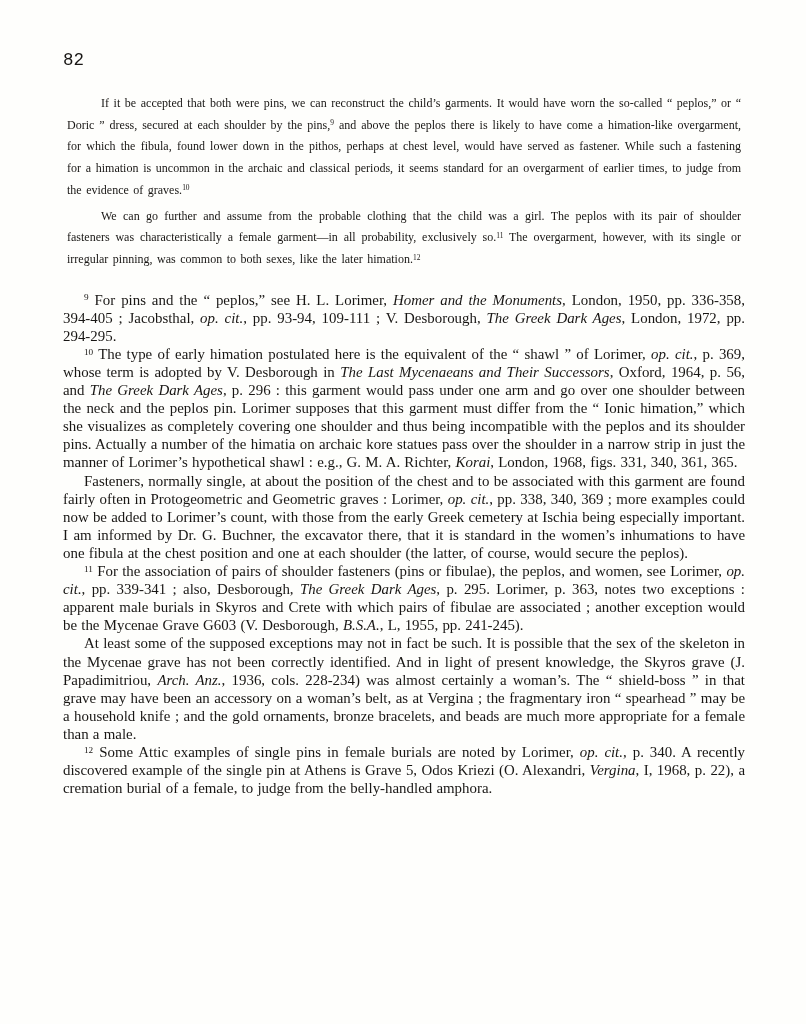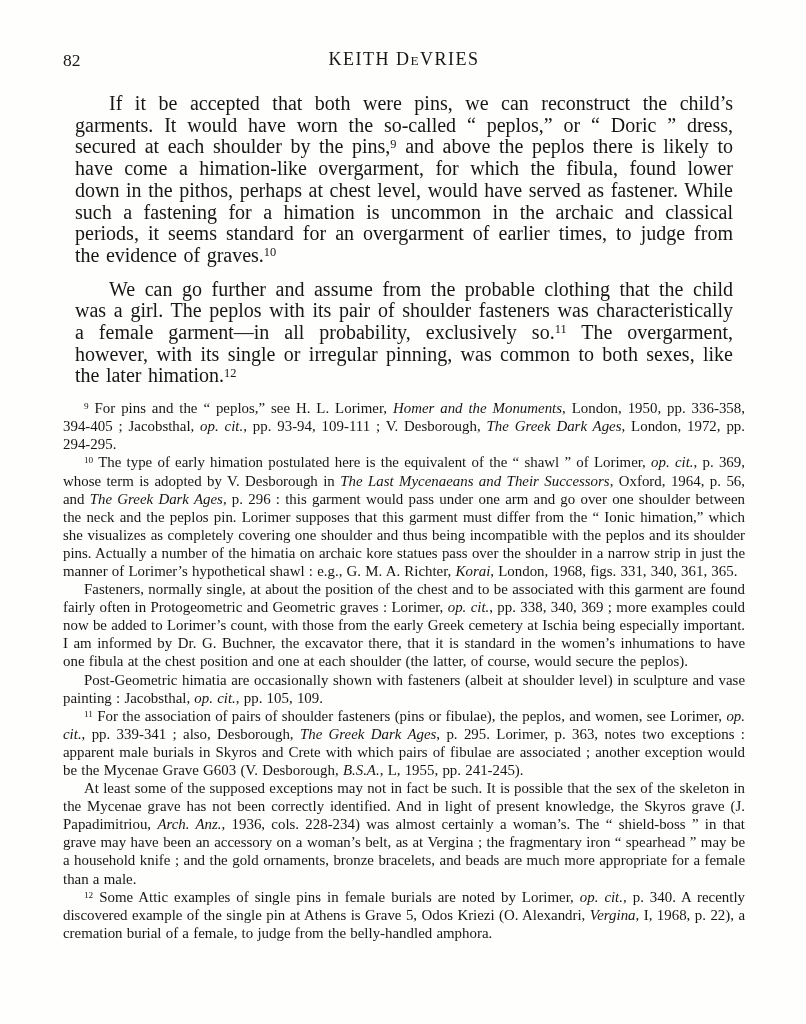--- a/index.html
+++ b/index.html
@@ -22,6 +22,7 @@
   .page-header {
     position: relative;
     height: 24px;
+    font-family: Liberation Mono, monospace;
   }
   .page-number {
     position: absolute;

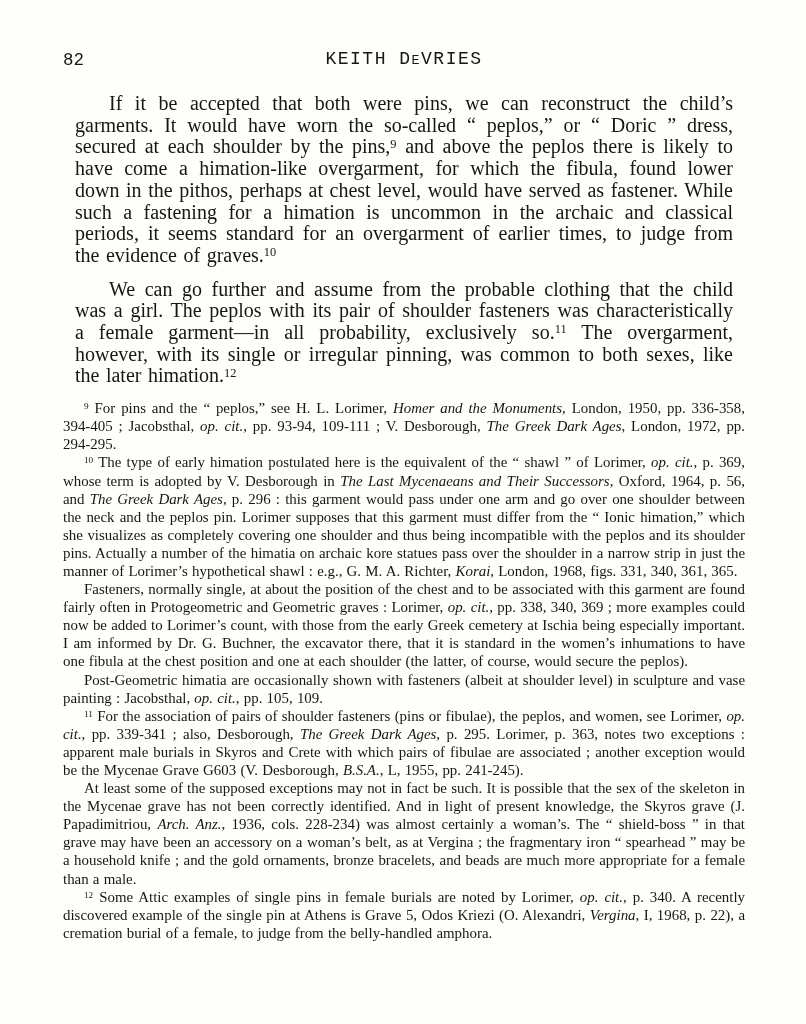--- a/index.html
+++ b/index.html
@@ -77,7 +77,6 @@
 <div class="page">
   <div class="page-header">
     <span class="page-number">82</span>
-    <div class="running-head">KEITH D<span class="sc">E</span>VRIES</div>
   </div>
 
   <div class="body-text">

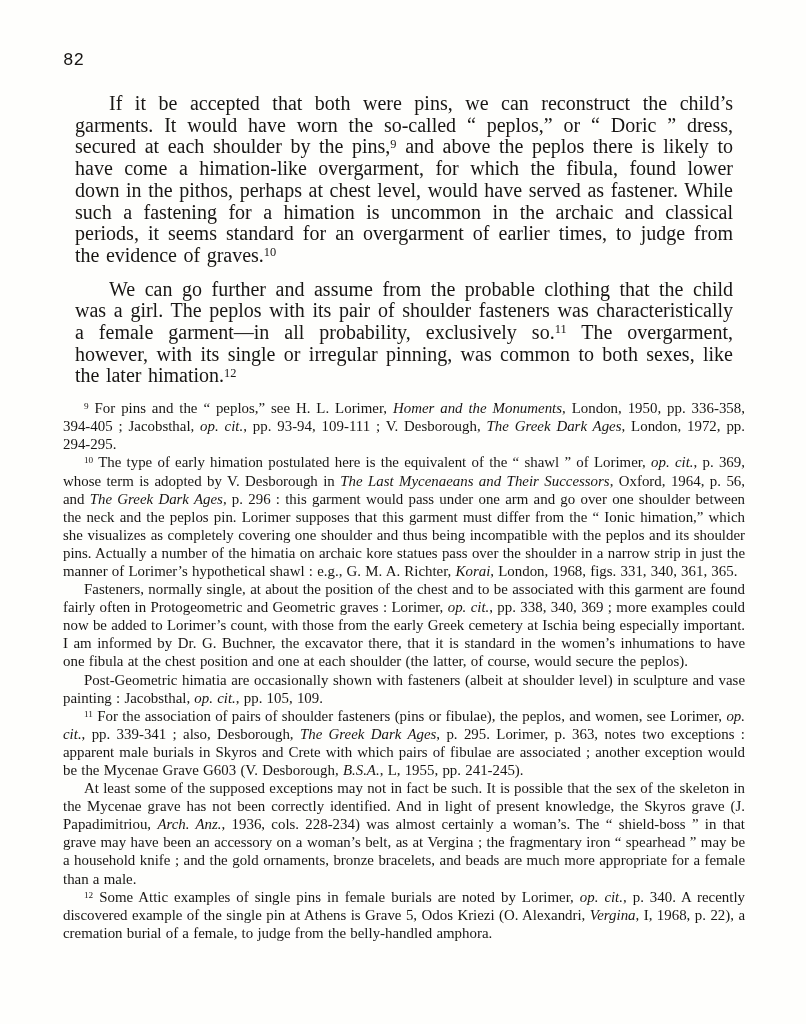--- a/index.html
+++ b/index.html
@@ -44,8 +44,8 @@
     margin-top: 20px;
   }
   .body-text p {
-    margin: 12px;
-    font-size: 20px;
+    margin: 4px;
+    font-size: 12px;
     line-height: 21.7px;
     text-align: justify;
     text-indent: 34px;

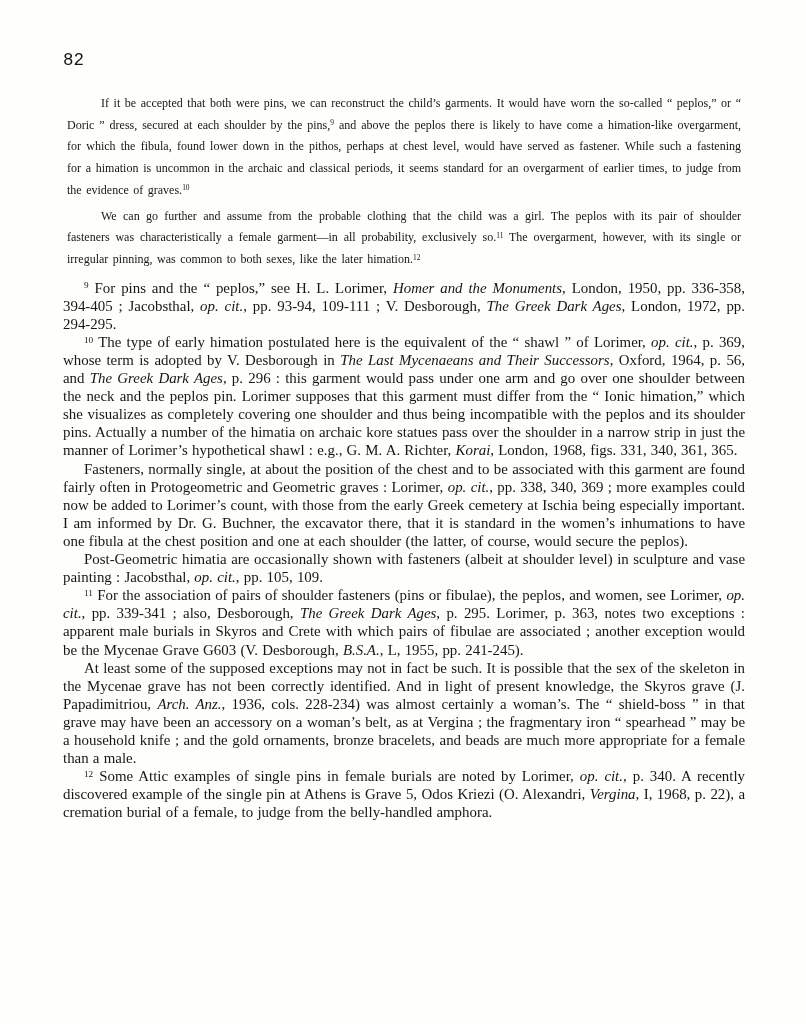--- a/index.html
+++ b/index.html
@@ -52,7 +52,7 @@
     word-spacing: 1.5px;
   }
   .footnotes {
-    margin-top: 8px;
+    margin-top: 20px;
   }
   .footnotes p {
     margin: 0;

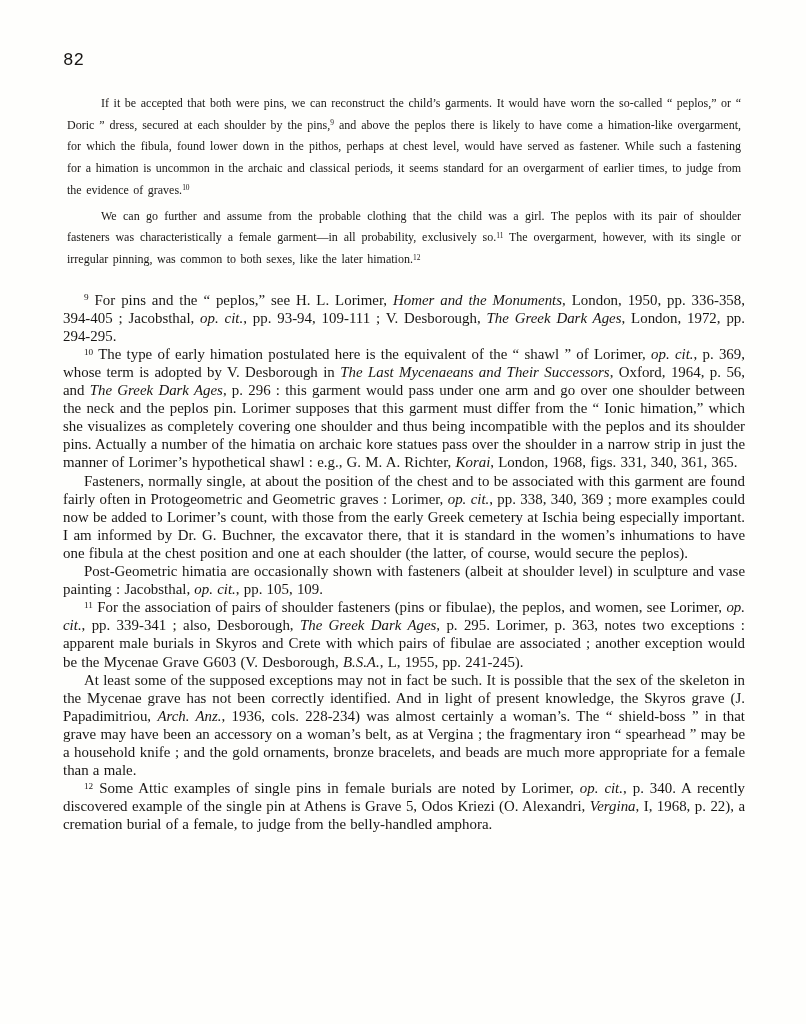--- a/index.html
+++ b/index.html
@@ -88,7 +88,6 @@
       <p><sup>9</sup> For pins and the “ peplos,” see H. L. Lorimer, <em>Homer and the Monuments</em>, London, 1950, pp. 336-358, 394-405 ; Jacobsthal, <em>op. cit.</em>, pp. 93-94, 109-111 ; V. Desborough, <em>The Greek Dark Ages</em>, London, 1972, pp. 294-295.</p>
       <p><sup>10</sup> The type of early himation postulated here is the equivalent of the “ shawl ” of Lorimer, <em>op. cit.</em>, p. 369, whose term is adopted by V. Desborough in <em>The Last Mycenaeans and Their Successors</em>, Oxford, 1964, p. 56, and <em>The Greek Dark Ages</em>, p. 296 :  this garment would pass under one arm and go over one shoulder between the neck and the peplos pin.  Lorimer supposes that this garment must differ from the “ Ionic himation,” which she visualizes as completely covering one shoulder and thus being incompatible with the peplos and its shoulder pins.  Actually a number of the himatia on archaic kore statues pass over the shoulder in a narrow strip in just the manner of Lorimer’s hypothetical shawl :  e.g., G. M. A. Richter, <em>Korai</em>, London, 1968, figs. 331, 340, 361, 365.</p>
       <p>Fasteners, normally single, at about the position of the chest and to be associated with this garment are found fairly often in Protogeometric and Geometric graves :  Lorimer, <em>op. cit.</em>, pp. 338, 340, 369 ; more examples could now be added to Lorimer’s count, with those from the early Greek cemetery at Ischia being especially important.  I am informed by Dr. G. Buchner, the excavator there, that it is standard in the women’s inhumations to have one fibula at the chest position and one  at each shoulder (the latter, of course, would secure the peplos).</p>
-      <p>Post-Geometric himatia are occasionally shown with fasteners (albeit at shoulder level) in sculpture and vase painting :  Jacobsthal, <em>op. cit.</em>, pp. 105, 109.</p>
       <p><sup>11</sup> For the association of pairs of shoulder fasteners (pins or fibulae), the peplos, and women, see Lorimer, <em>op. cit.</em>, pp. 339-341 ; also, Desborough, <em>The Greek Dark Ages</em>, p. 295.  Lorimer, p. 363, notes two exceptions :  apparent male burials in Skyros and Crete with which pairs of fibulae are associated ; another exception would be the Mycenae Grave G603 (V. Desborough, <em>B.S.A.</em>, L, 1955, pp. 241-245).</p>
       <p>At least some of the supposed exceptions may not in fact be such.  It is possible that the sex of the skeleton in the Mycenae grave has not been correctly identified.  And in light of present knowledge, the Skyros grave (J. Papadimitriou, <em>Arch. Anz.</em>, 1936, cols. 228-234) was almost certainly a woman’s.  The “ shield-boss ” in that grave may have been an accessory on a woman’s belt, as at Vergina ; the fragmentary iron “ spearhead ” may be a household knife ; and the gold ornaments, bronze bracelets, and beads are much more appropriate for a female than a male.</p>
       <p><sup>12</sup> Some Attic examples of single pins in female burials are noted by Lorimer, <em>op. cit.</em>, p. 340. A recently discovered example of the single pin at Athens is Grave 5, Odos Kriezi (O. Alexandri, <em>Vergina</em>, I, 1968, p. 22), a cremation burial of a female, to judge from the belly-handled amphora.</p>

